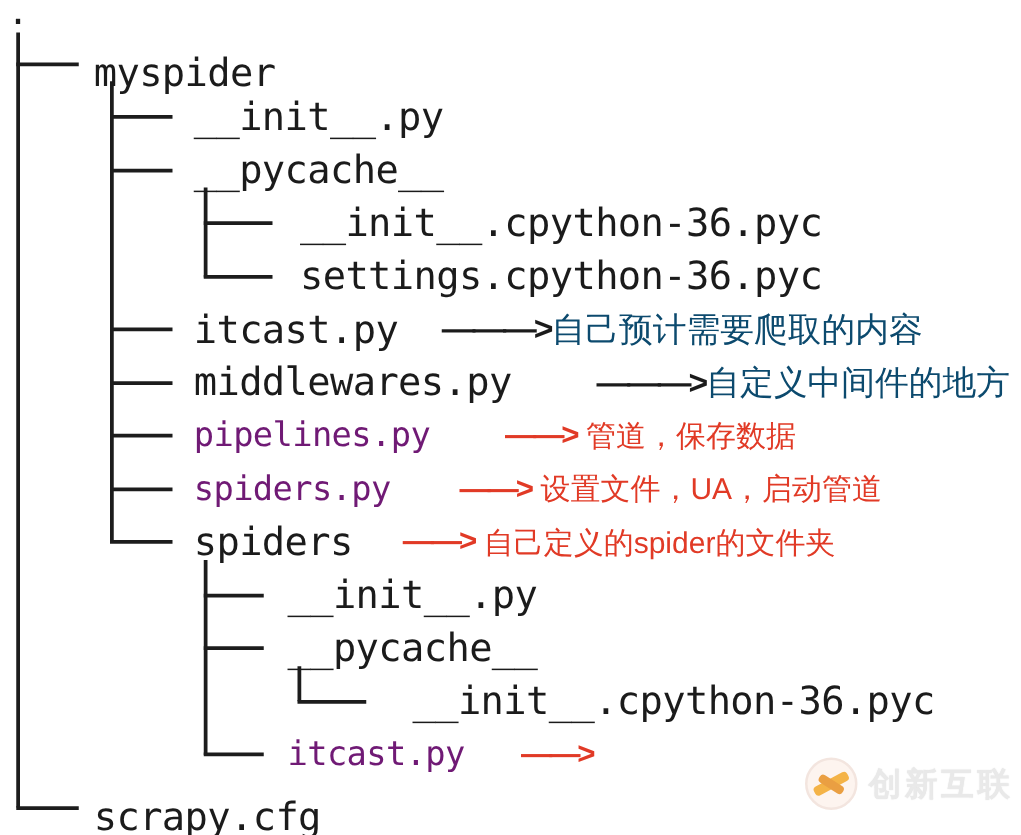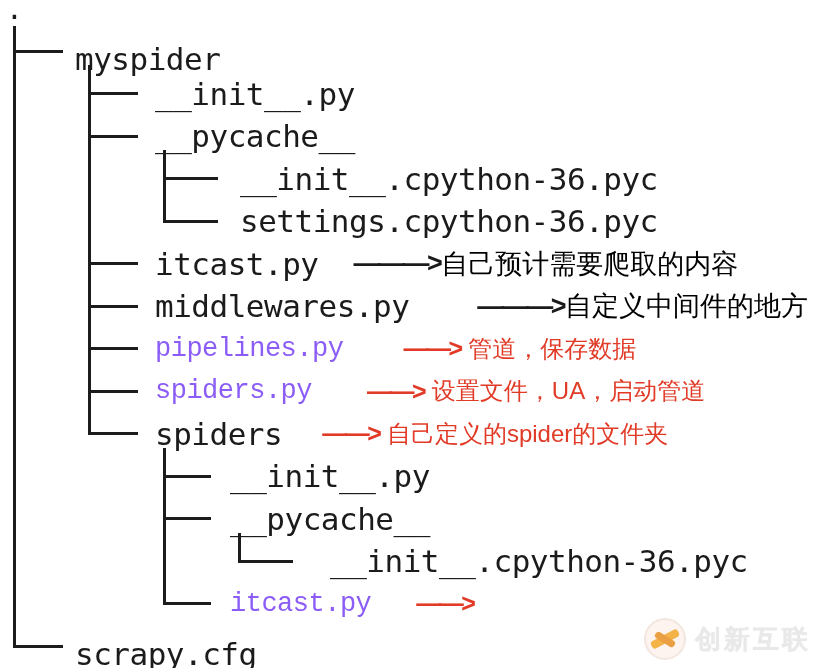--- a/index.html
+++ b/index.html
@@ -30,7 +30,7 @@
   }
   .ann-text{
     font-family:"Liberation Sans", sans-serif;
-    font-size:27px;color:#000000;white-space:pre;
+    font-size:27px;color:#0c4a6e;white-space:pre;
   }
   .ann.red .arrow,.ann.red .ann-text{color:#e13a26;}
   .ann.red .arrow{font-size:25px;}

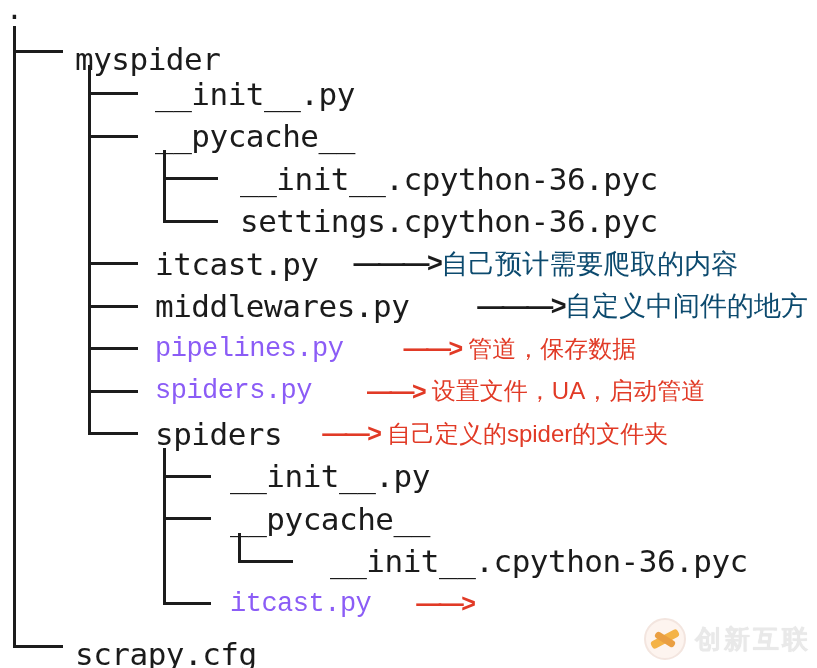--- a/index.html
+++ b/index.html
@@ -21,7 +21,7 @@
     font-size:31px;color:#1b1b1b;letter-spacing:-0.5px;
   }
   .root .fname{font-size:28px;line-height:20px;}
-  .red .fname, .fname.red{color:#8b5cf6;font-size:27px;font-family:Liberation Mono, monospace;}
+  .red .fname, .fname.red{color:#701a75;font-size:27px;}
   .ann{display:inline-flex;align-items:center;white-space:pre;}
   .arrow{
     font-family:"Liberation Sans", sans-serif;

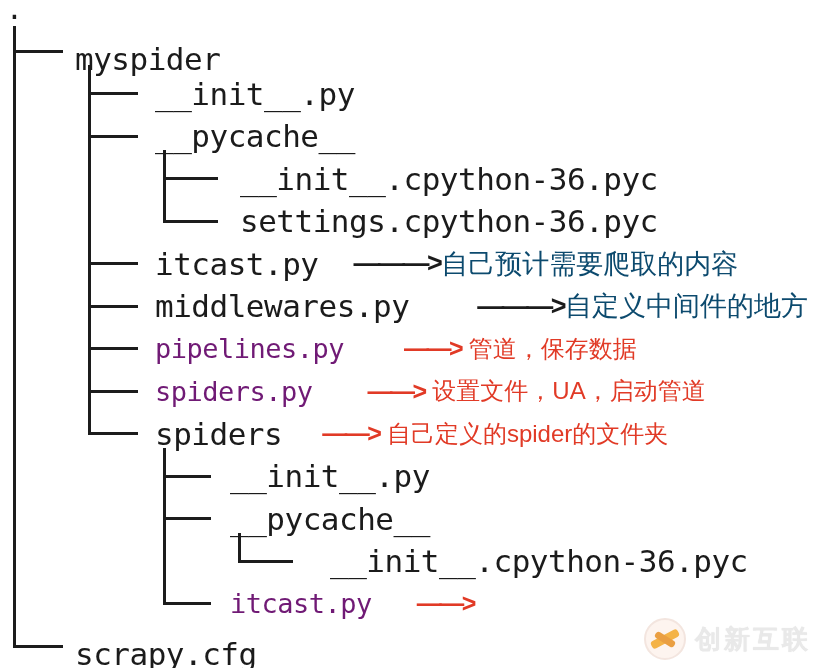--- a/index.html
+++ b/index.html
@@ -42,7 +42,7 @@
   .g55{margin-left:55px;} .g40{margin-left:40px;} .g45{margin-left:45px;}
   
   .watermark{
-    position:absolute;right:6px;bottom:8px;
+    position:absolute;right:6px;bottom:20px;
     display:flex;align-items:center;gap:9px;opacity:0.9;
   }
   .wm-badge{

